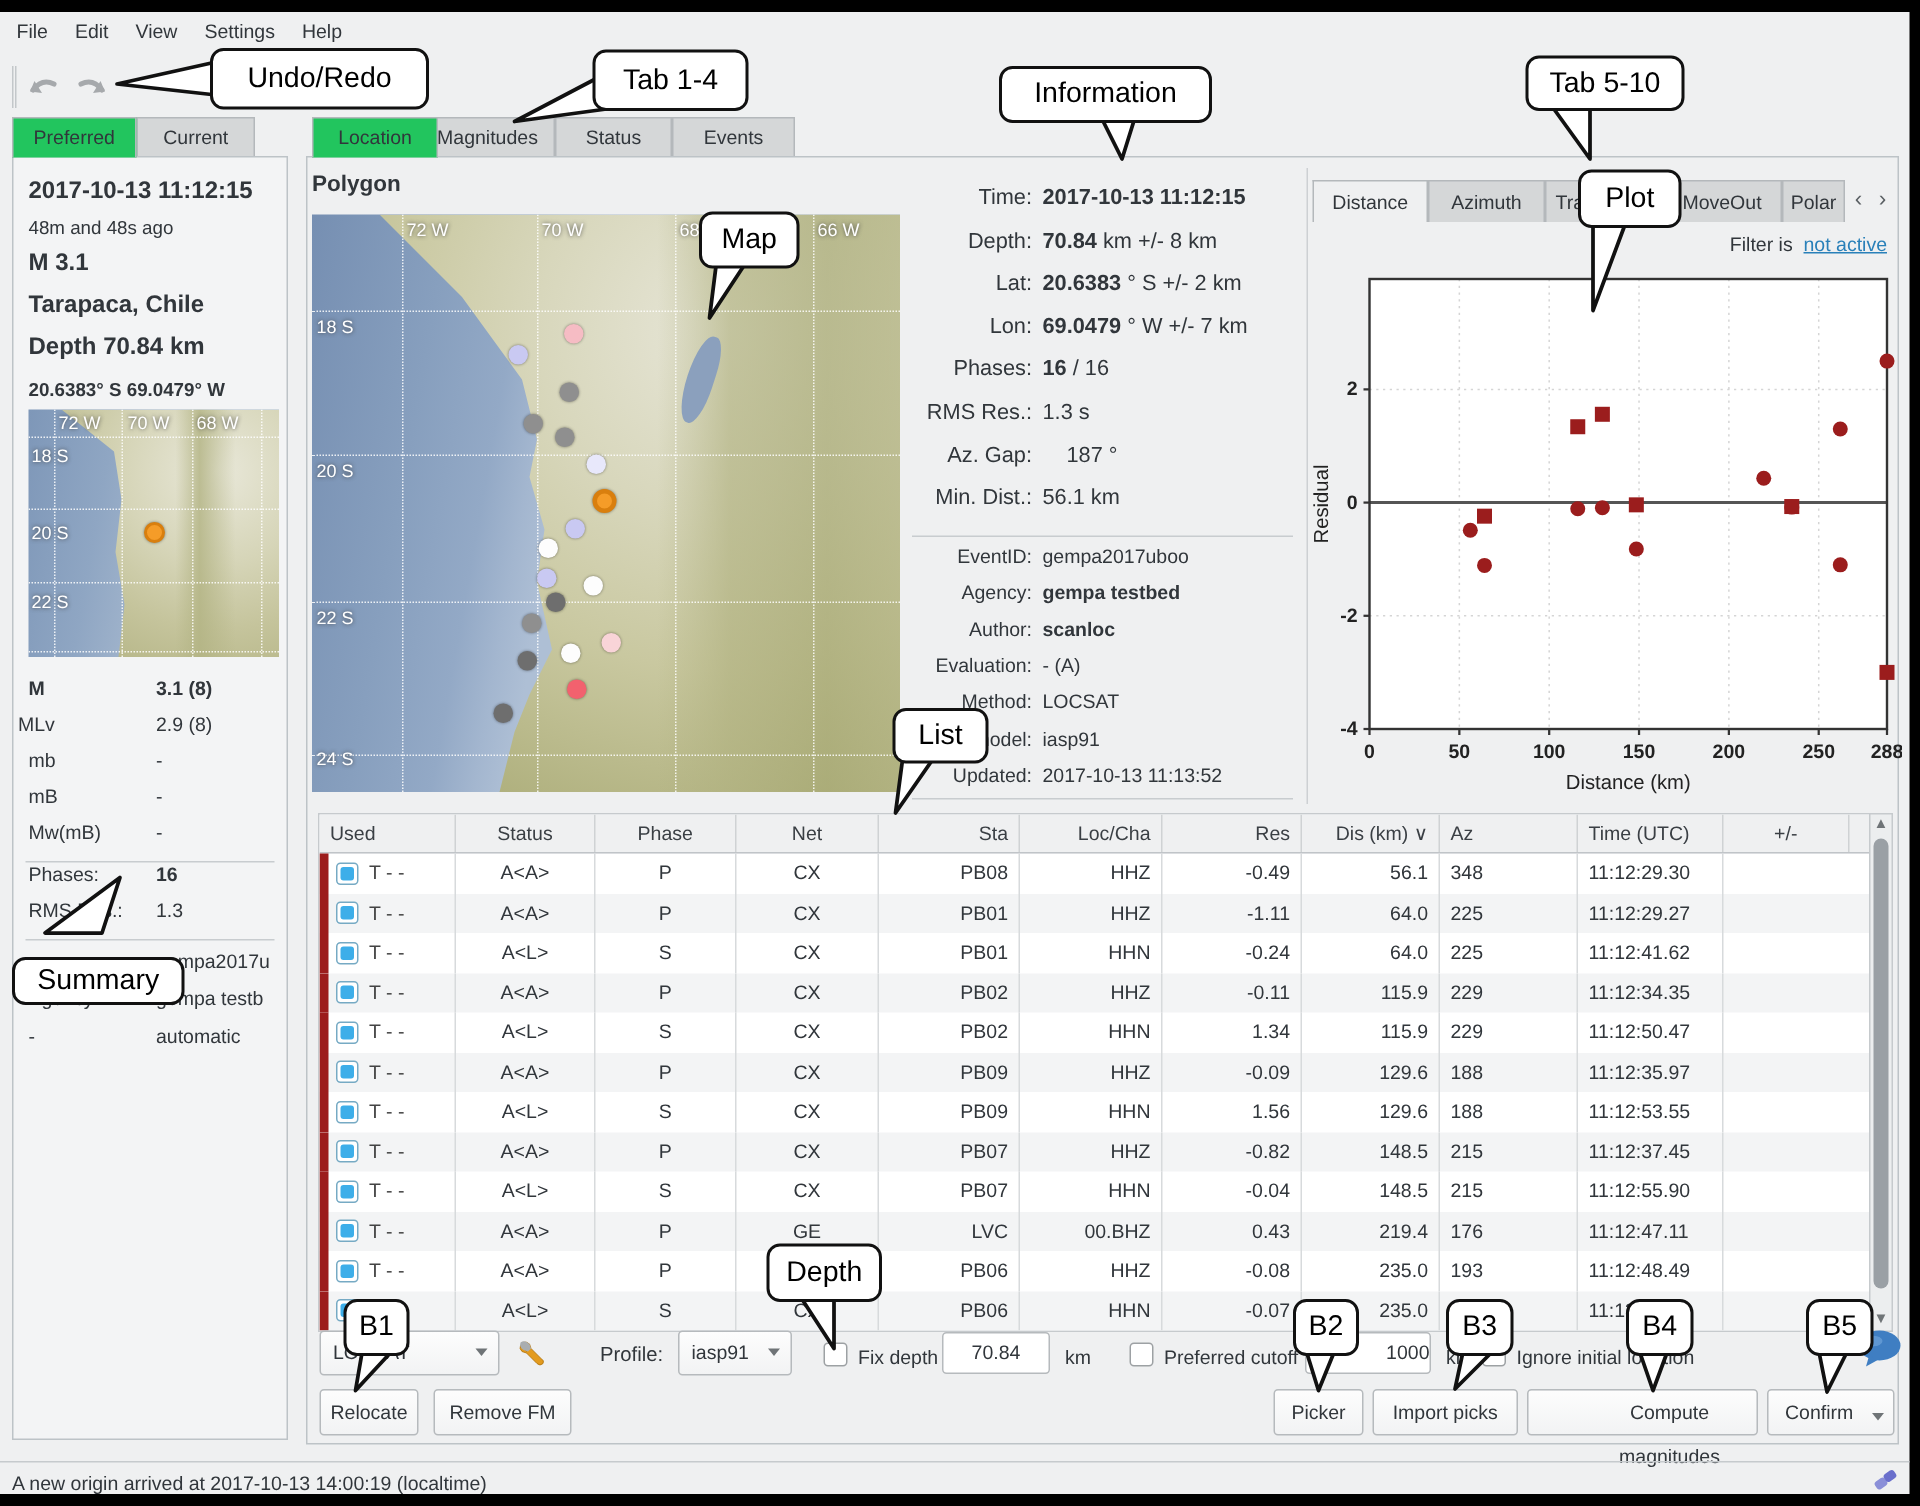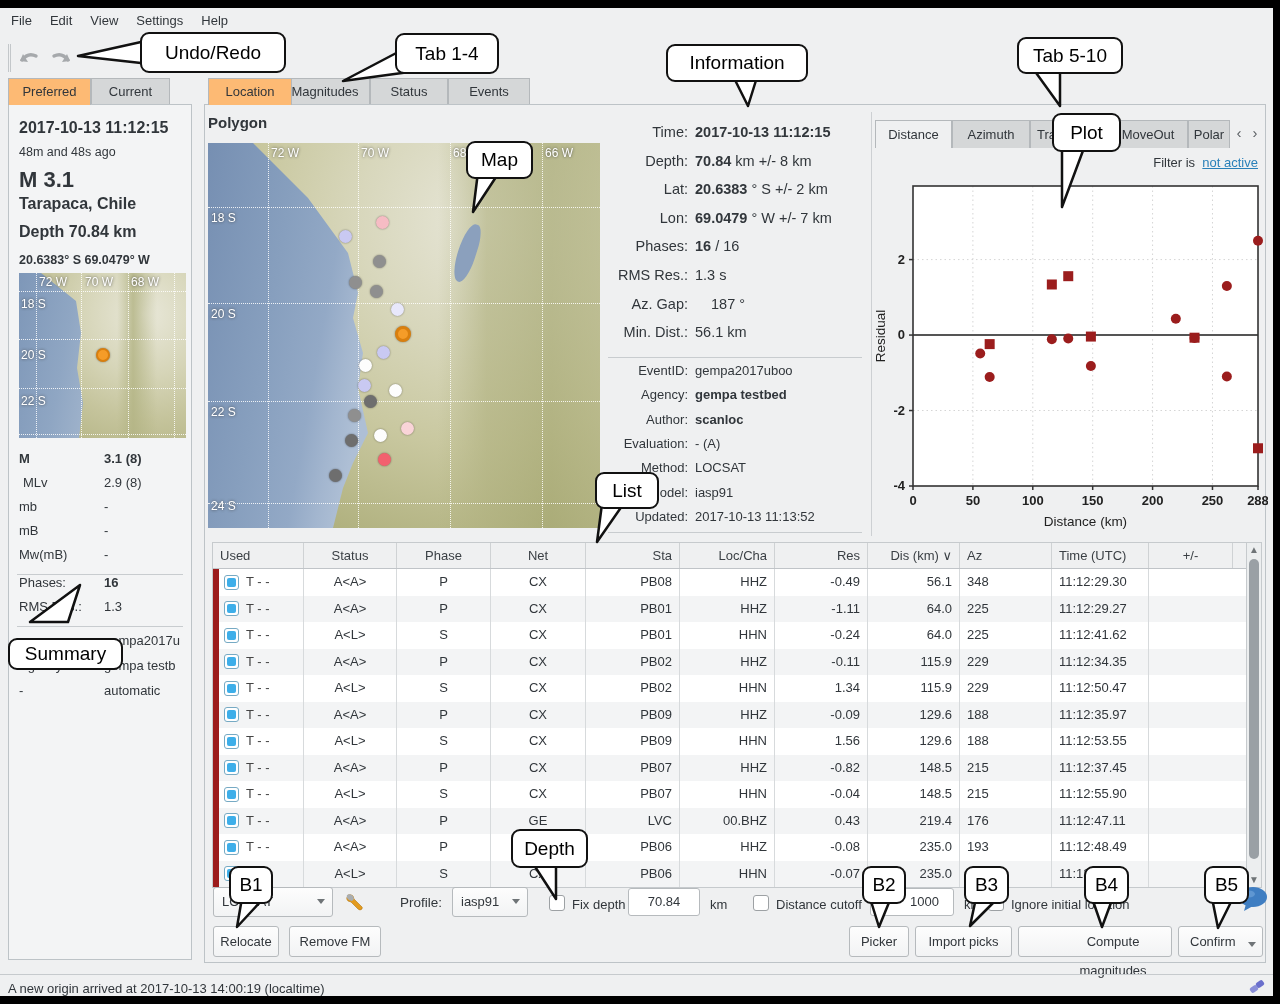--- a/index.html
+++ b/index.html
@@ -8,7 +8,7 @@
   .abs { position:absolute; }
   .menu-item { display:inline-block; padding:3px 9px; cursor:default; }
   .tab { position:absolute; top:0; height:26px; text-align:center; line-height:26px; background:#d5d7d8; border:1px solid #b4b8bb; border-bottom:none; color:#31363b; }
-  .tab.active { background:#fdba74; height:27px; z-index:3; }
+  .tab.active { background:#22c55e; height:27px; z-index:3; }
   .panel { background:#f3f4f5; border:1px solid #bdc3c7; }
   .hr { border-top:1px solid #c8cccf; }
   .btn { position:absolute; background:linear-gradient(#fdfdfd,#f2f3f4); border:1px solid #b6babd; border-radius:3px; text-align:center; color:#31363b; }

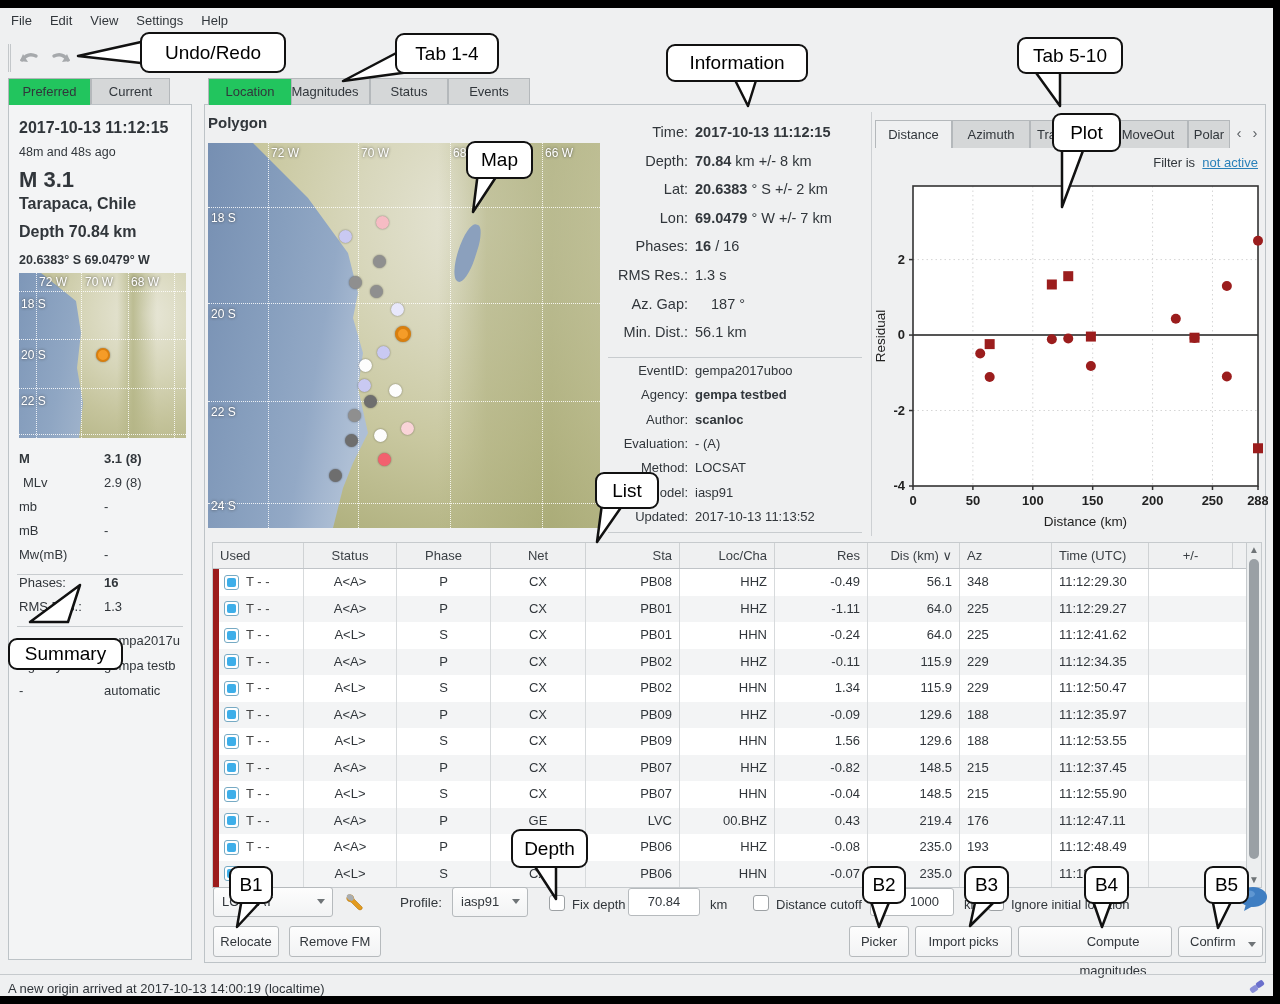--- a/index.html
+++ b/index.html
@@ -66,7 +66,7 @@
   <div class="abs panel" style="left:8px;top:96px;width:184px;height:856px;">
     <div class="abs b lbl" style="left:10px;top:14px;font-size:16px;">2017-10-13 11:12:15</div>
     <div class="abs lbl" style="left:10px;top:40px;font-size:12.5px;">48m and 48s ago</div>
-    <div class="abs b lbl" style="left:10px;top:62px;font-size:22px;">M 3.1</div>
+    <div class="abs b lbl" style="left:10px;top:62px;font-size:16px;">M 3.1</div>
     <div class="abs b lbl" style="left:10px;top:90px;font-size:16px;">Tarapaca, Chile</div>
     <div class="abs b lbl" style="left:10px;top:118px;font-size:16px;">Depth 70.84 km</div>
     <div class="abs b lbl" style="left:10px;top:148px;font-size:12.5px;">20.6383° S   69.0479° W</div>

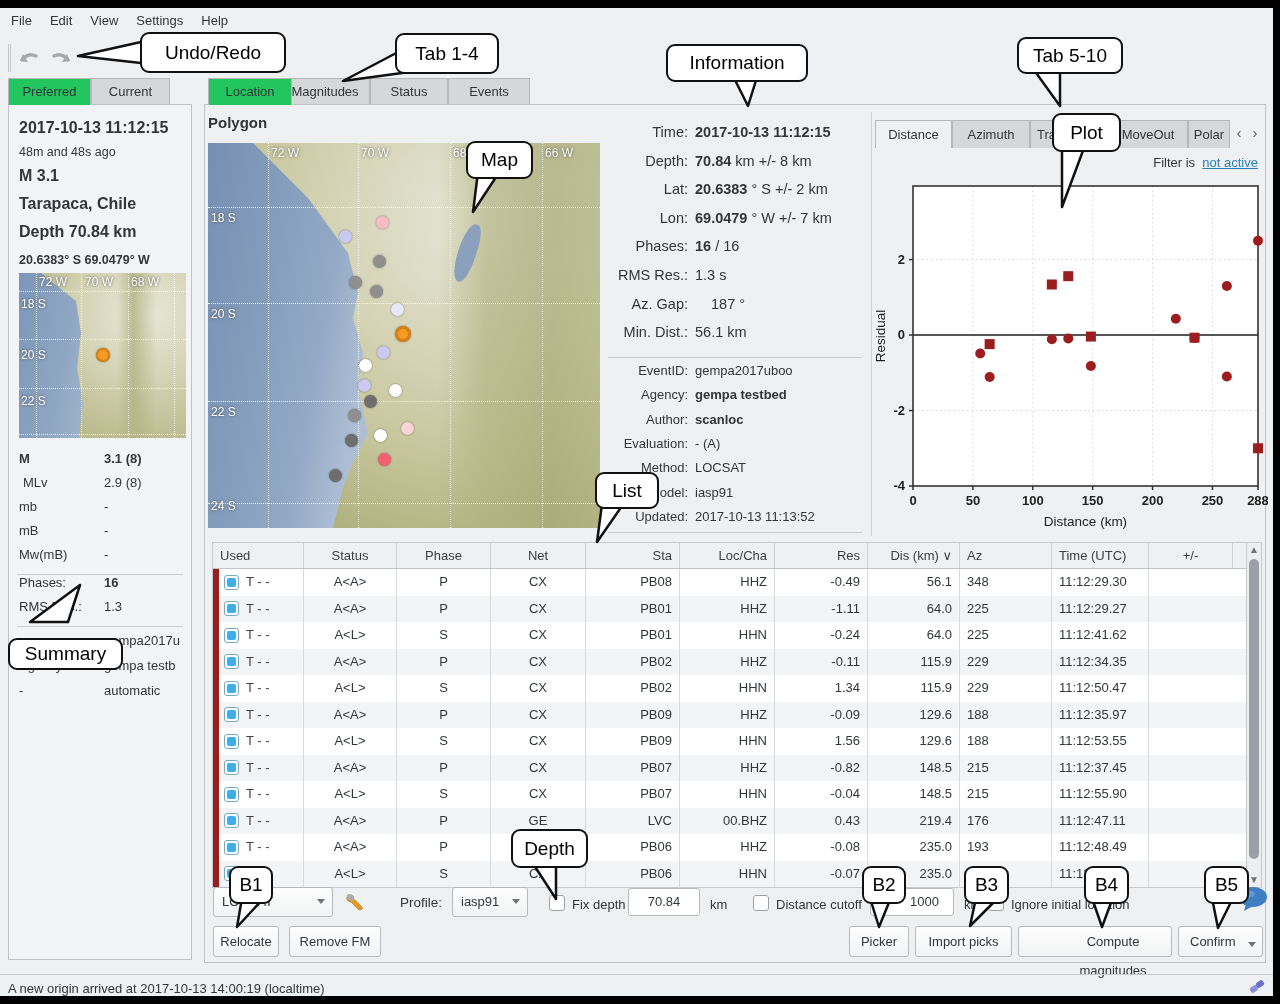--- a/index.html
+++ b/index.html
@@ -98,7 +98,7 @@
     <div id="idrows"></div>
   <div style="position: absolute; left: 10px; top: 346px; font-weight: bold;">M</div>
       <div style="position: absolute; left: 95px; top: 346px; font-weight: bold;">3.1 (8)</div>
-      <div style="position: absolute; left: 14px; top: 370px;">MLv</div>
+      <div style="position: absolute; left: 3px; top: 370px;">MLv</div>
       <div style="position: absolute; left: 95px; top: 370px;">2.9 (8)</div>
       <div style="position: absolute; left: 10px; top: 394px;">mb</div>
       <div style="position: absolute; left: 95px; top: 394px;">-</div>

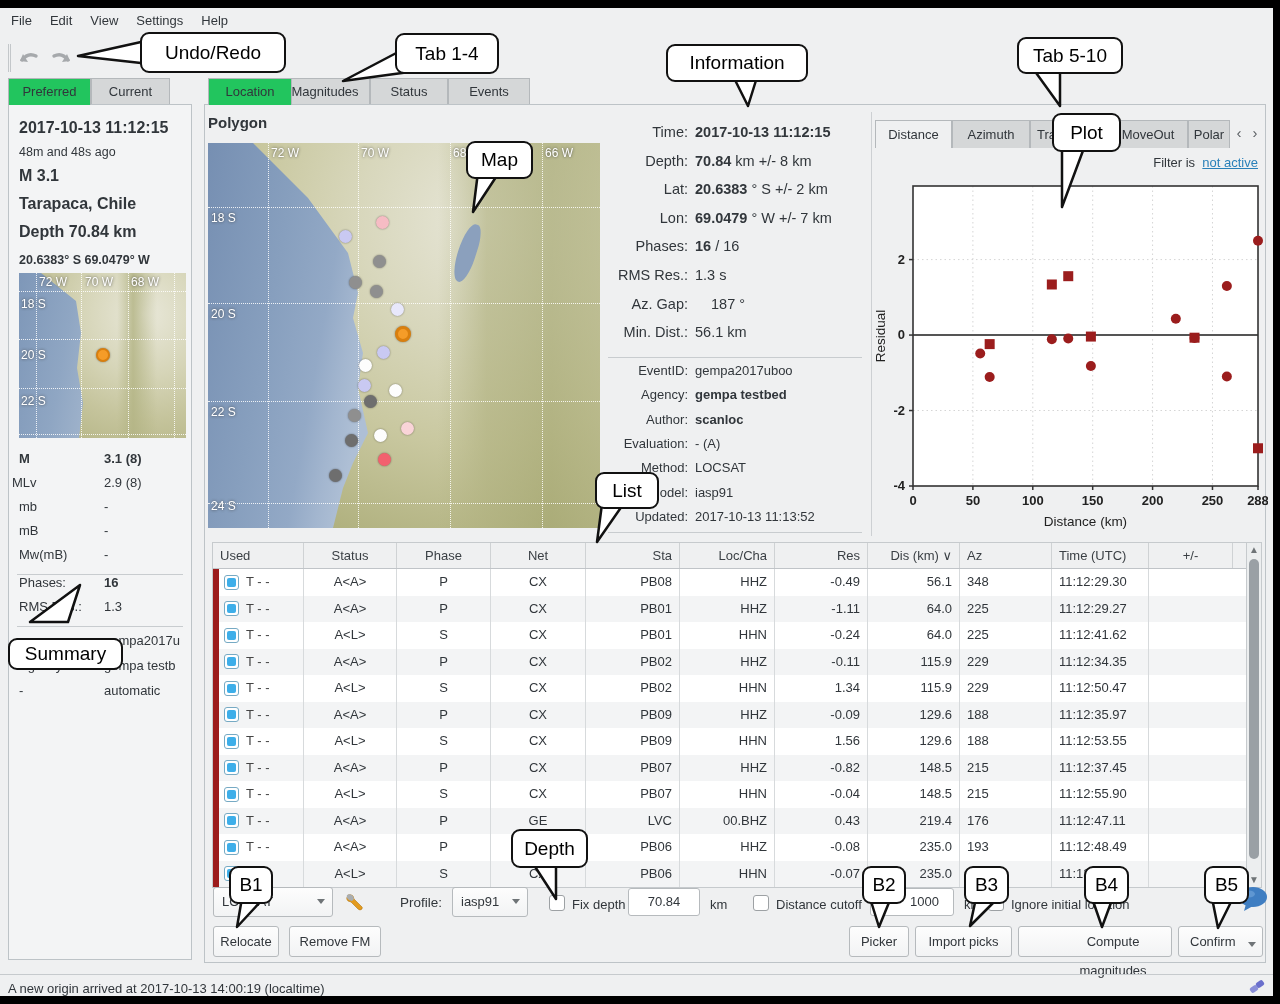--- a/index.html
+++ b/index.html
@@ -481,7 +481,7 @@
   <div class="field" style="left:628px;top:880px;width:72px;height:28px;text-align:center;line-height:26px;">70.84</div>
   <div class="abs lbl" style="left:710px;top:889px;">km</div>
   <div class="cbx" style="left:753px;top:887px;"></div>
-  <div class="abs lbl" style="left:776px;top:889px;">Distance cutoff</div>
+  <div class="abs lbl" style="left:776px;top:889px;">Preferred cutoff</div>
   <div class="field" style="left:870px;top:880px;width:84px;height:28px;text-align:right;line-height:26px;padding-right:14px;">1000</div>
   <div class="abs lbl" style="left:964px;top:889px;">km</div>
   <div class="cbx" style="left:988px;top:887px;"></div>

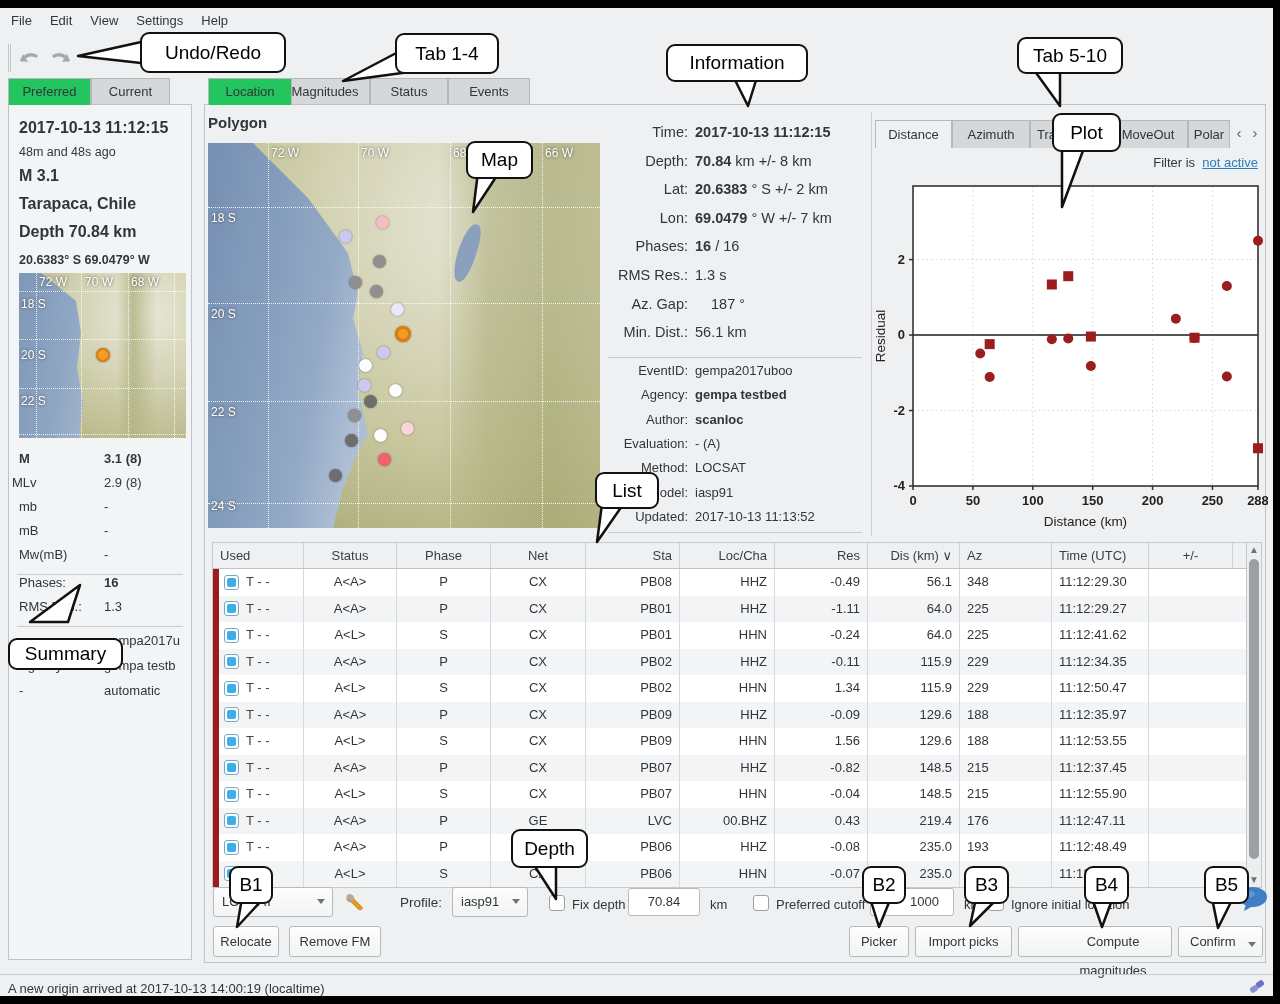--- a/index.html
+++ b/index.html
@@ -482,7 +482,7 @@
   <div class="abs lbl" style="left:710px;top:889px;">km</div>
   <div class="cbx" style="left:753px;top:887px;"></div>
   <div class="abs lbl" style="left:776px;top:889px;">Preferred cutoff</div>
-  <div class="field" style="left:870px;top:880px;width:84px;height:28px;text-align:right;line-height:26px;padding-right:14px;">1000</div>
+  <div class="field" style="left:870px;top:880px;width:84px;height:28px;text-align:right;line-height:26px;">1000</div>
   <div class="abs lbl" style="left:964px;top:889px;">km</div>
   <div class="cbx" style="left:988px;top:887px;"></div>
   <div class="abs lbl" style="left:1011px;top:889px;">Ignore initial location</div>

